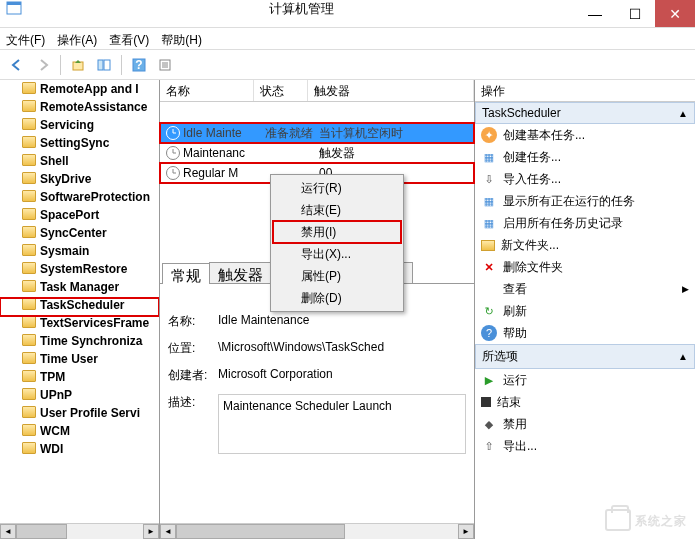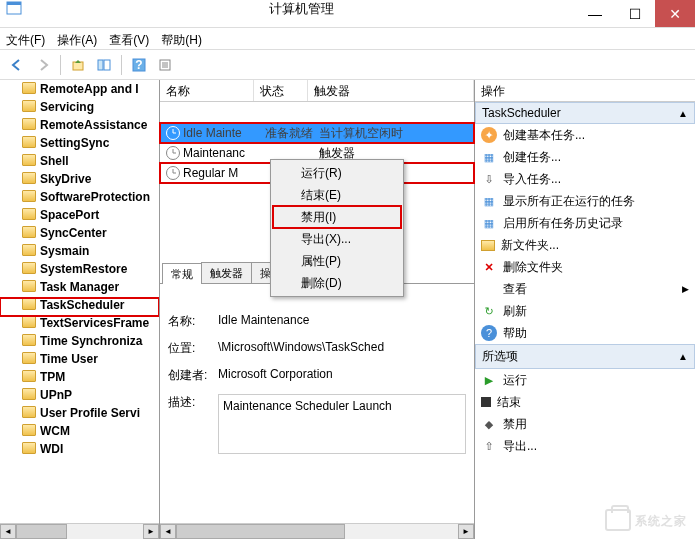--- a/index.html
+++ b/index.html
@@ -159,11 +159,11 @@
         </div>
         <div class="tree-item">
           <span class="folder-icon"></span>
+          <span>RemoteAssistance</span>
+        </div>
+        <div class="tree-item">
+          <span class="folder-icon"></span>
           <span>Servicing</span>
-        </div>
-        <div class="tree-item">
-          <span class="folder-icon"></span>
-          <span>RemoteAssistance</span>
         </div>
         <div class="tree-item">
           <span class="folder-icon"></span>

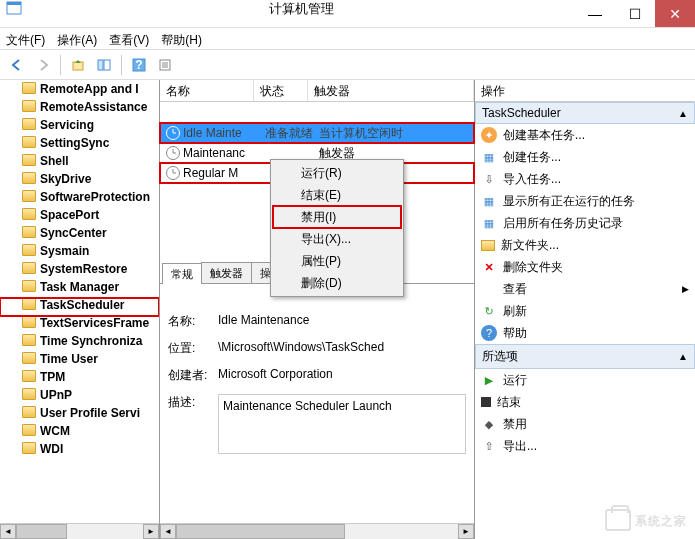--- a/index.html
+++ b/index.html
@@ -49,7 +49,7 @@
 .cell-state { width: 54px; overflow: hidden; white-space: nowrap; }
 .cell-trig { flex: 1; overflow: hidden; white-space: nowrap; }
 
-.context-menu { position: absolute; top: 36px; left: 110px; width: 134px; background: #f0f0f0; border: 1px solid #999; box-shadow: 2px 2px 4px rgba(0,0,0,0.3); z-index: 10; padding: 2px; }
+.context-menu { position: absolute; top: 51px; left: 110px; width: 134px; background: #f0f0f0; border: 1px solid #999; box-shadow: 2px 2px 4px rgba(0,0,0,0.3); z-index: 10; padding: 2px; }
 .context-item { height: 22px; display: flex; align-items: center; padding-left: 28px; cursor: default; }
 .context-item.hl { outline: 2px solid #d00; outline-offset: -1px; }
 

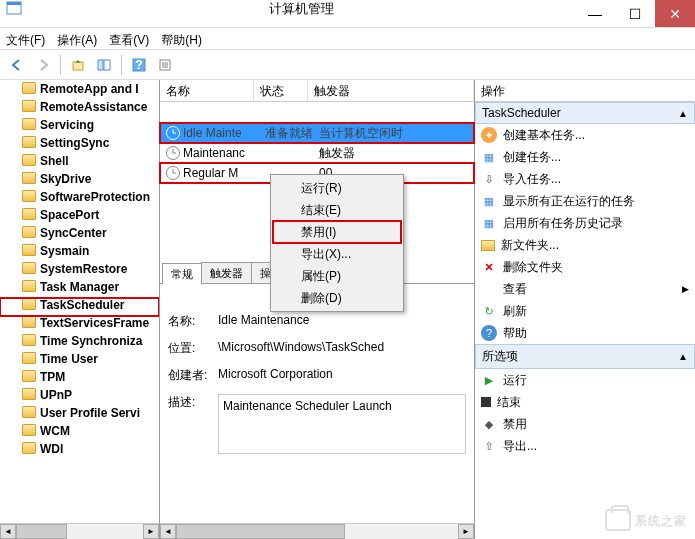--- a/index.html
+++ b/index.html
@@ -54,7 +54,7 @@
 .context-item.hl { outline: 2px solid #d00; outline-offset: -1px; }
 
 .tabs { display: flex; height: 22px; border-bottom: 1px solid #999; background: #fff; padding-left: 2px; }
-.tab { padding: 3px 8px; border: 1px solid #999; border-bottom: none; margin-right: -1px; background: #f0f0f0; font-size: 11px; }
+.tab { padding: 3px 8px; border: 1px solid #999; border-bottom: none; margin-right: -1px; background: #f0f0f0; font-size: 15px; }
 .tab.active { background: #fff; position: relative; top: 1px; }
 
 .details { flex: 1; padding: 8px; position: relative; }

